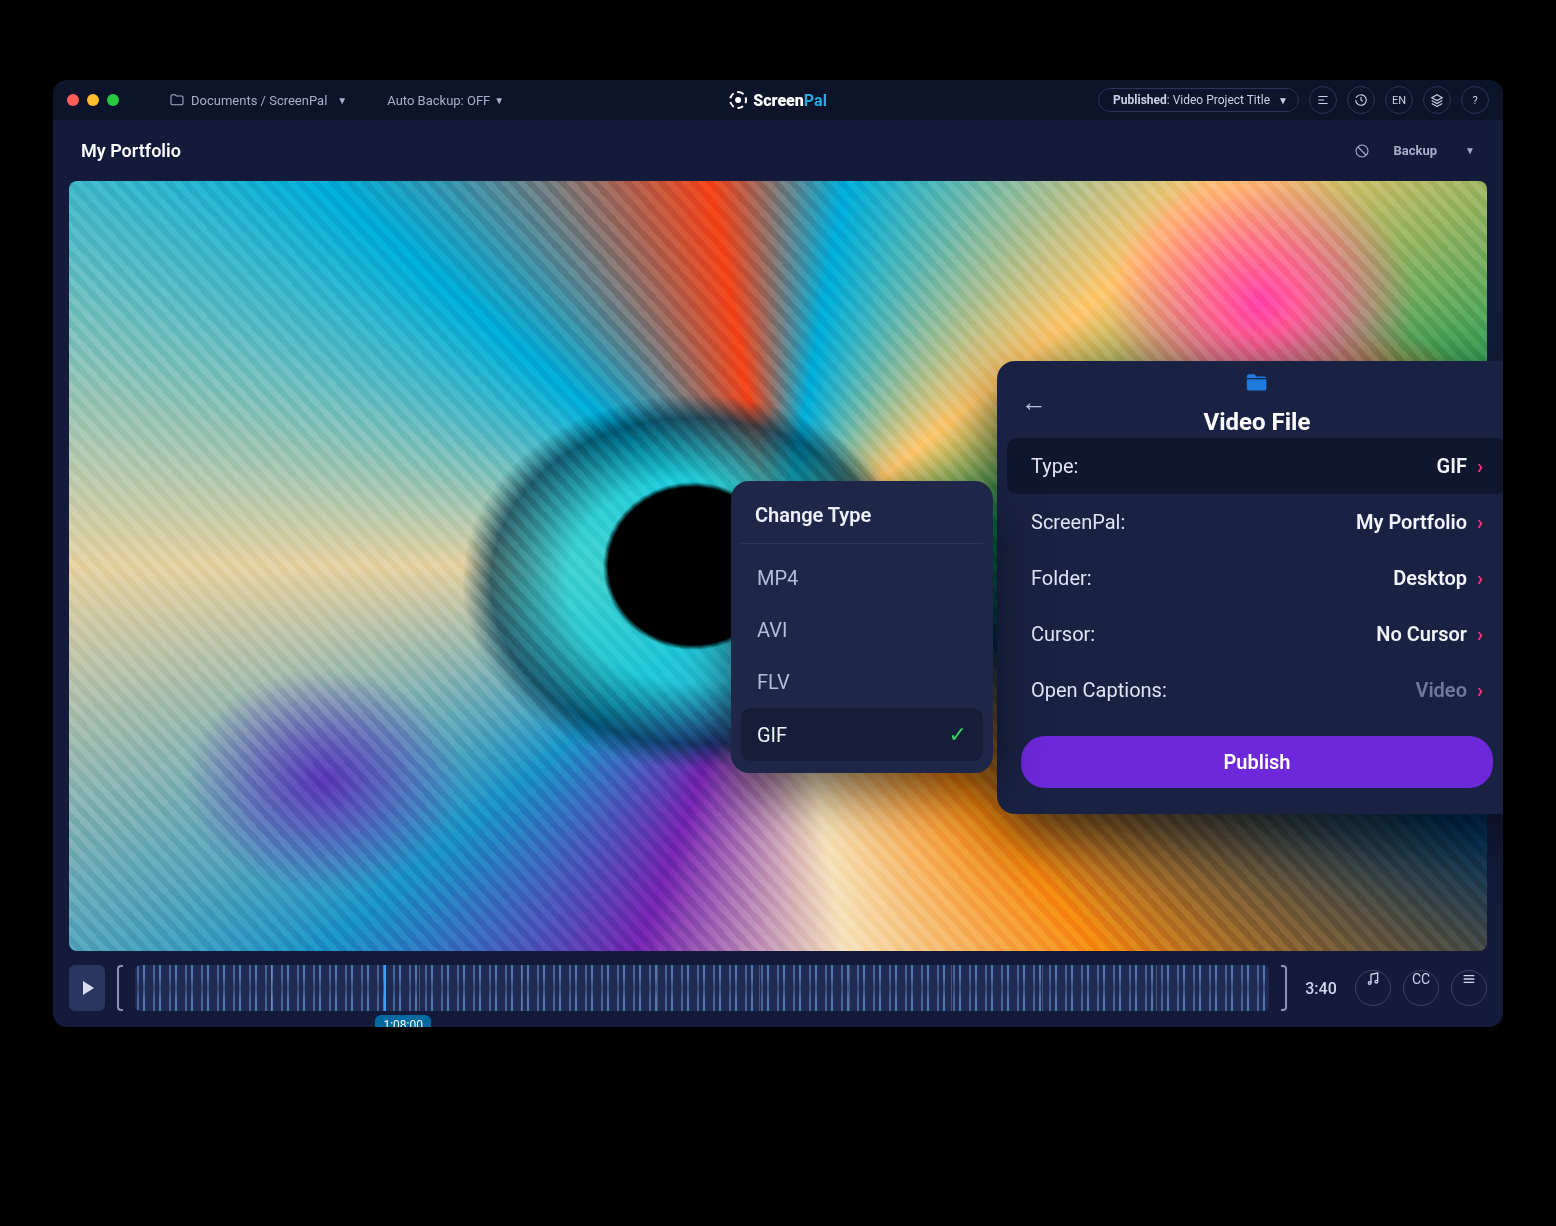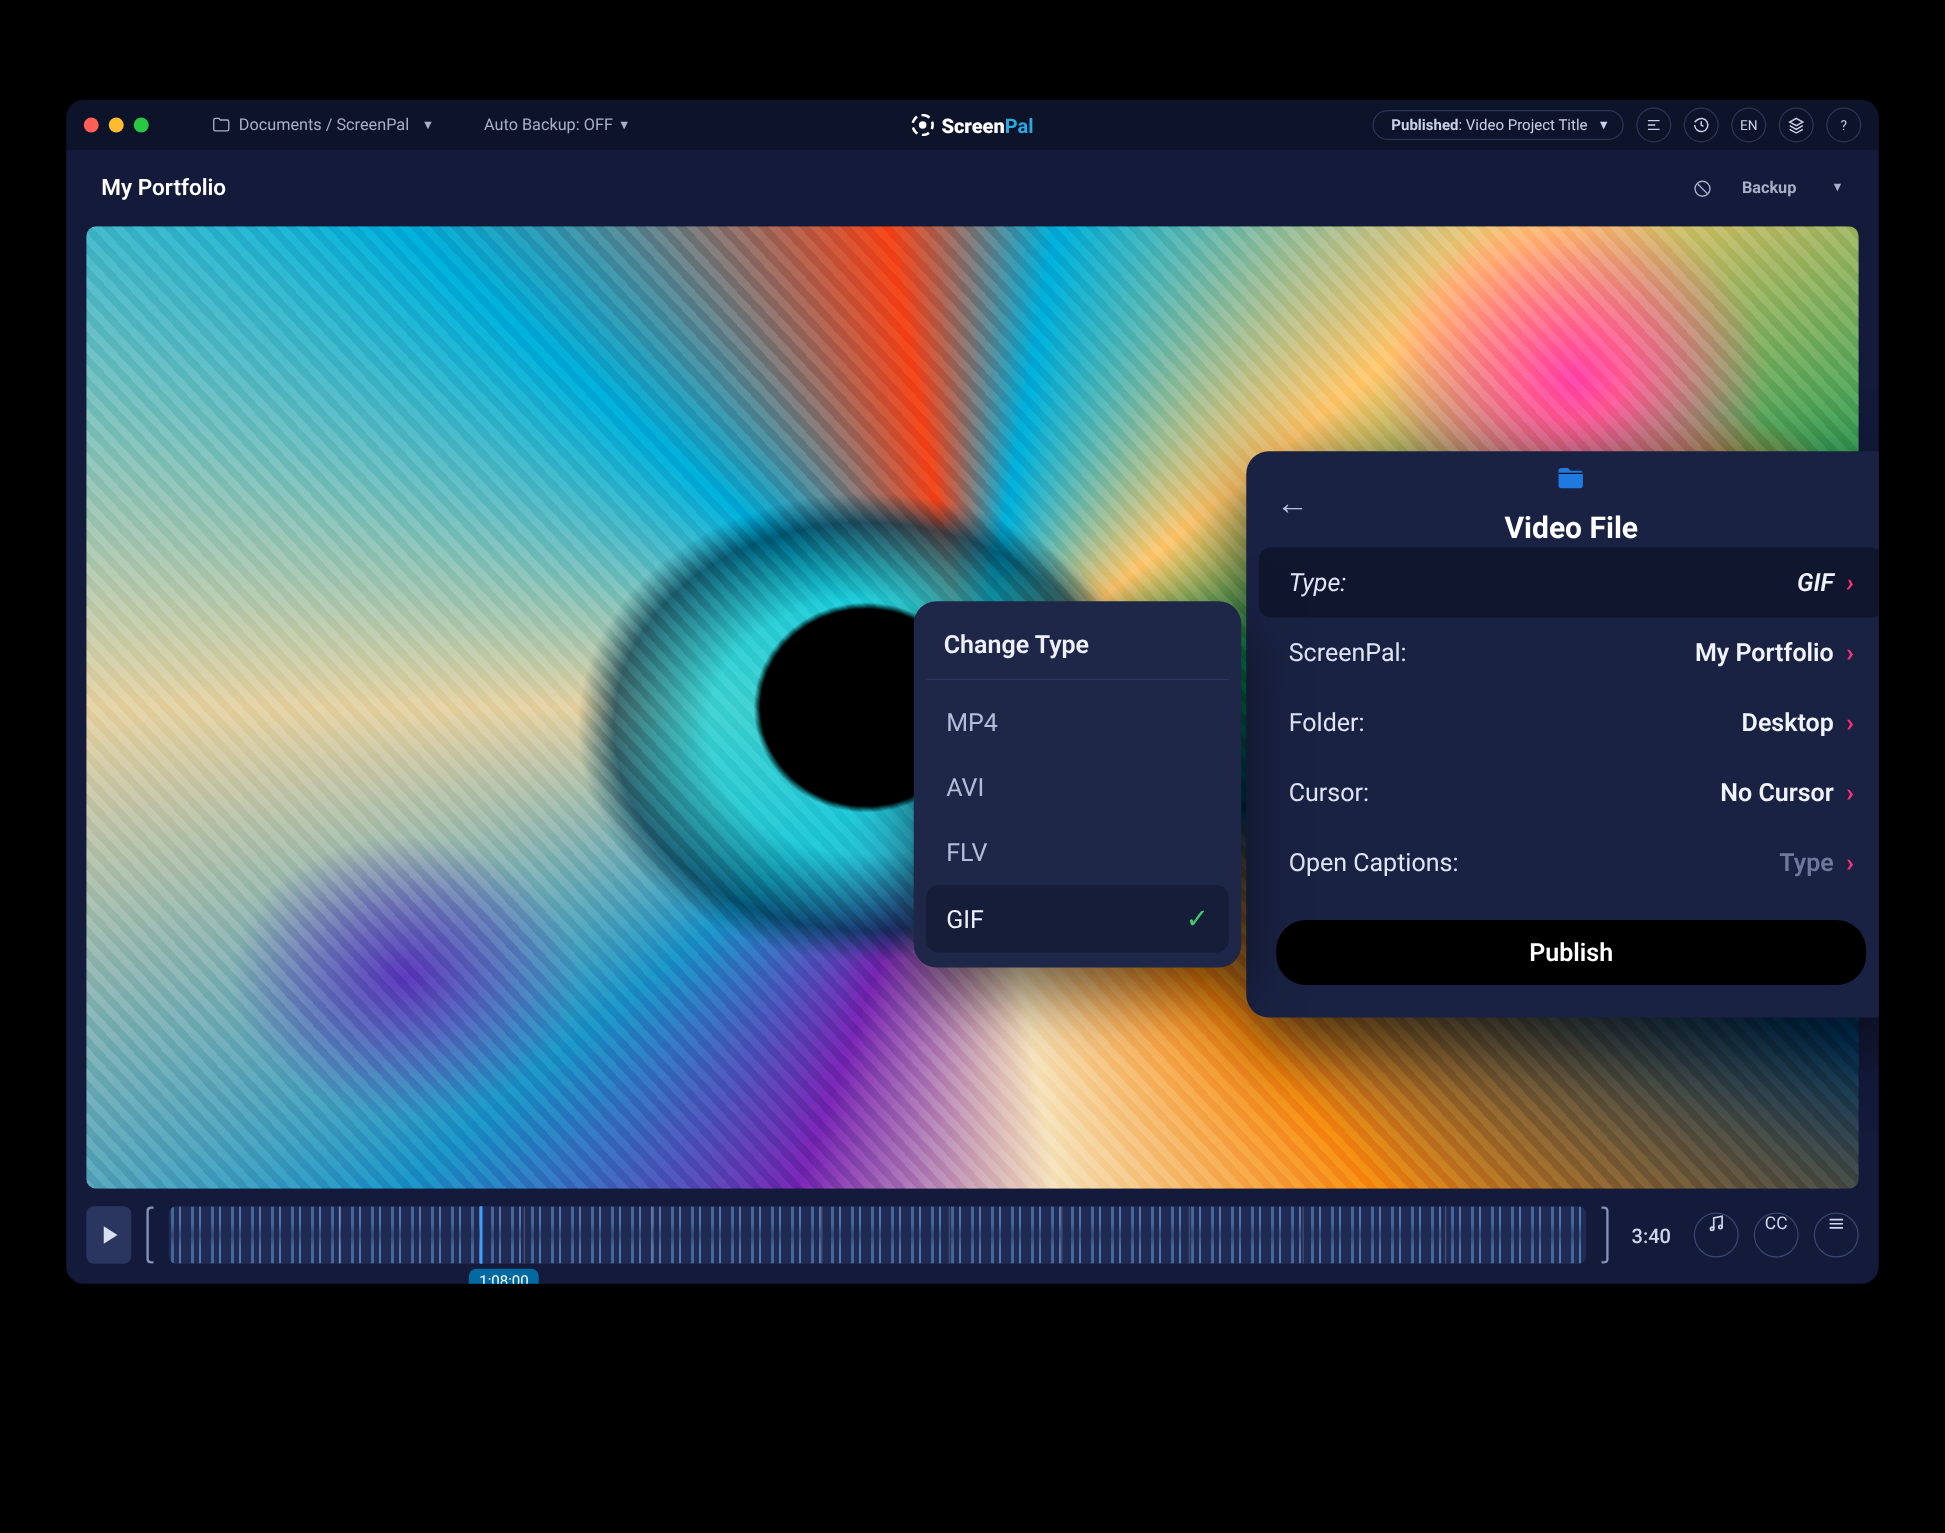--- a/index.html
+++ b/index.html
@@ -55,7 +55,7 @@
 .vp-title-wrap { display: flex; align-items: center; gap: 12px; margin: 0 auto; position: absolute; left: 50%; transform: translateX(-50%); flex-direction: column; }
 .vp-folder-icon { width: 26px; height: 26px; }
 .vp-row { display: flex; align-items: center; justify-content: space-between; padding: 16px 24px; color: #e6eaf5; font-size: 20px; cursor: pointer; border-radius: 10px; margin: 0 10px; }
-.vp-row.active { background: #10162e; font-style: italic; }
+.vp-row.active { background: #10162e; }
 .vp-row .label { color: #dfe5f5; }
 .vp-row .value { color: #f1f3fb; font-weight: 600; display: flex; align-items: center; gap: 10px; }
 .vp-row .value.dim { color: #6e799b; }

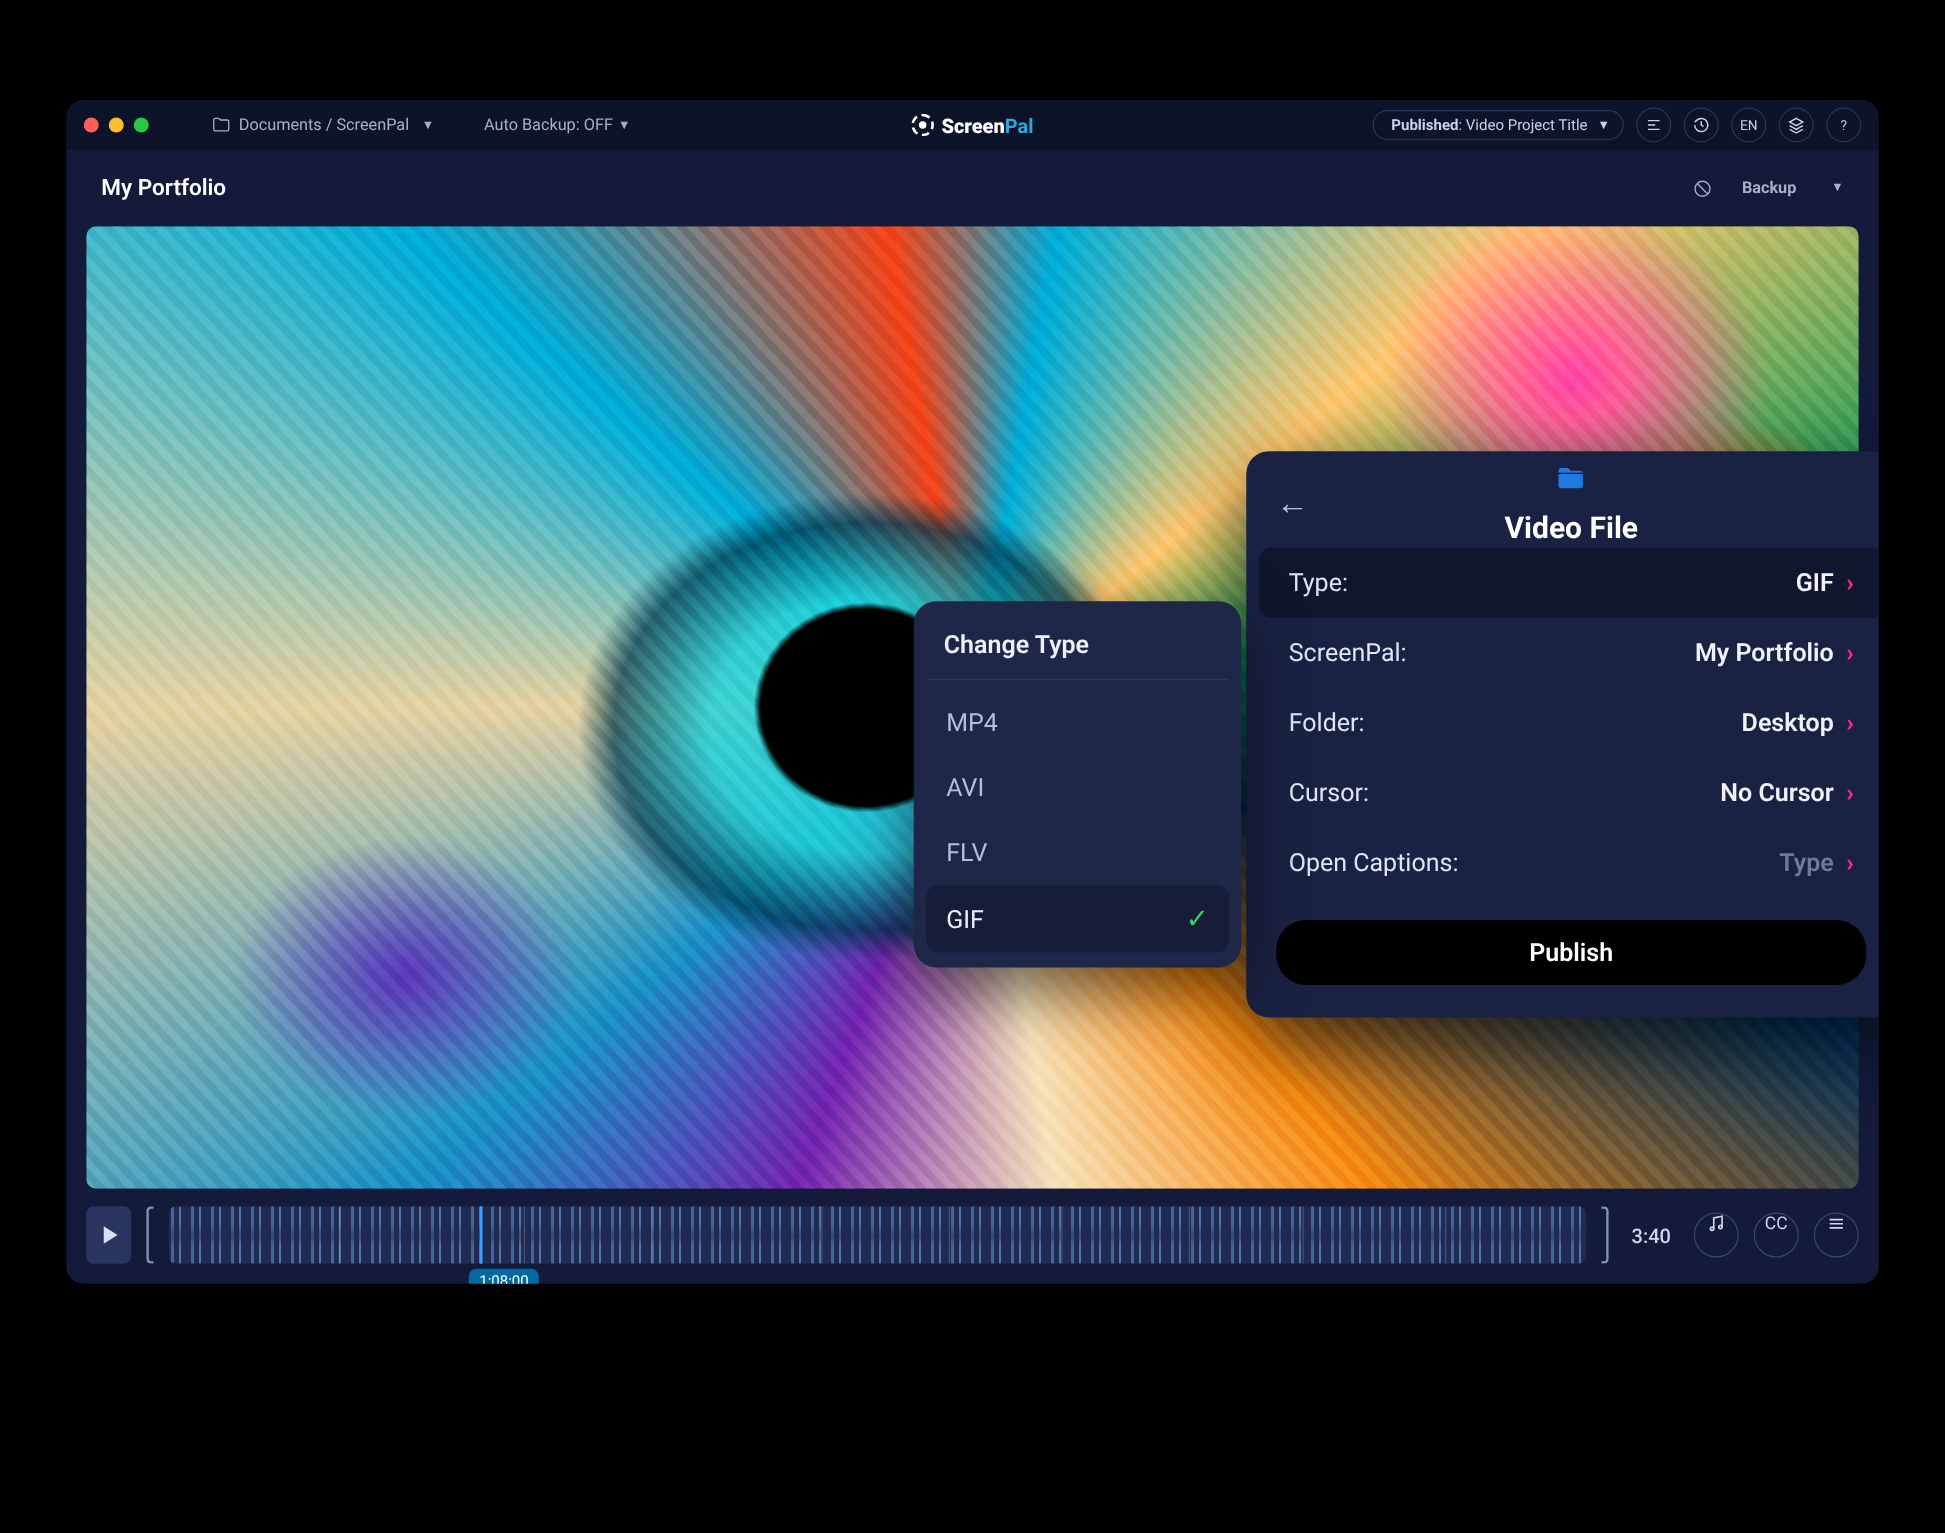--- a/index.html
+++ b/index.html
@@ -237,7 +237,7 @@
         <div class="vp-row">
           <span class="label">Open Captions:</span>
           <span class="value dim">
-              <span>Type</span>
+              <span>Video</span>
               <span class="chev-right">›</span>
             </span>
         </div>

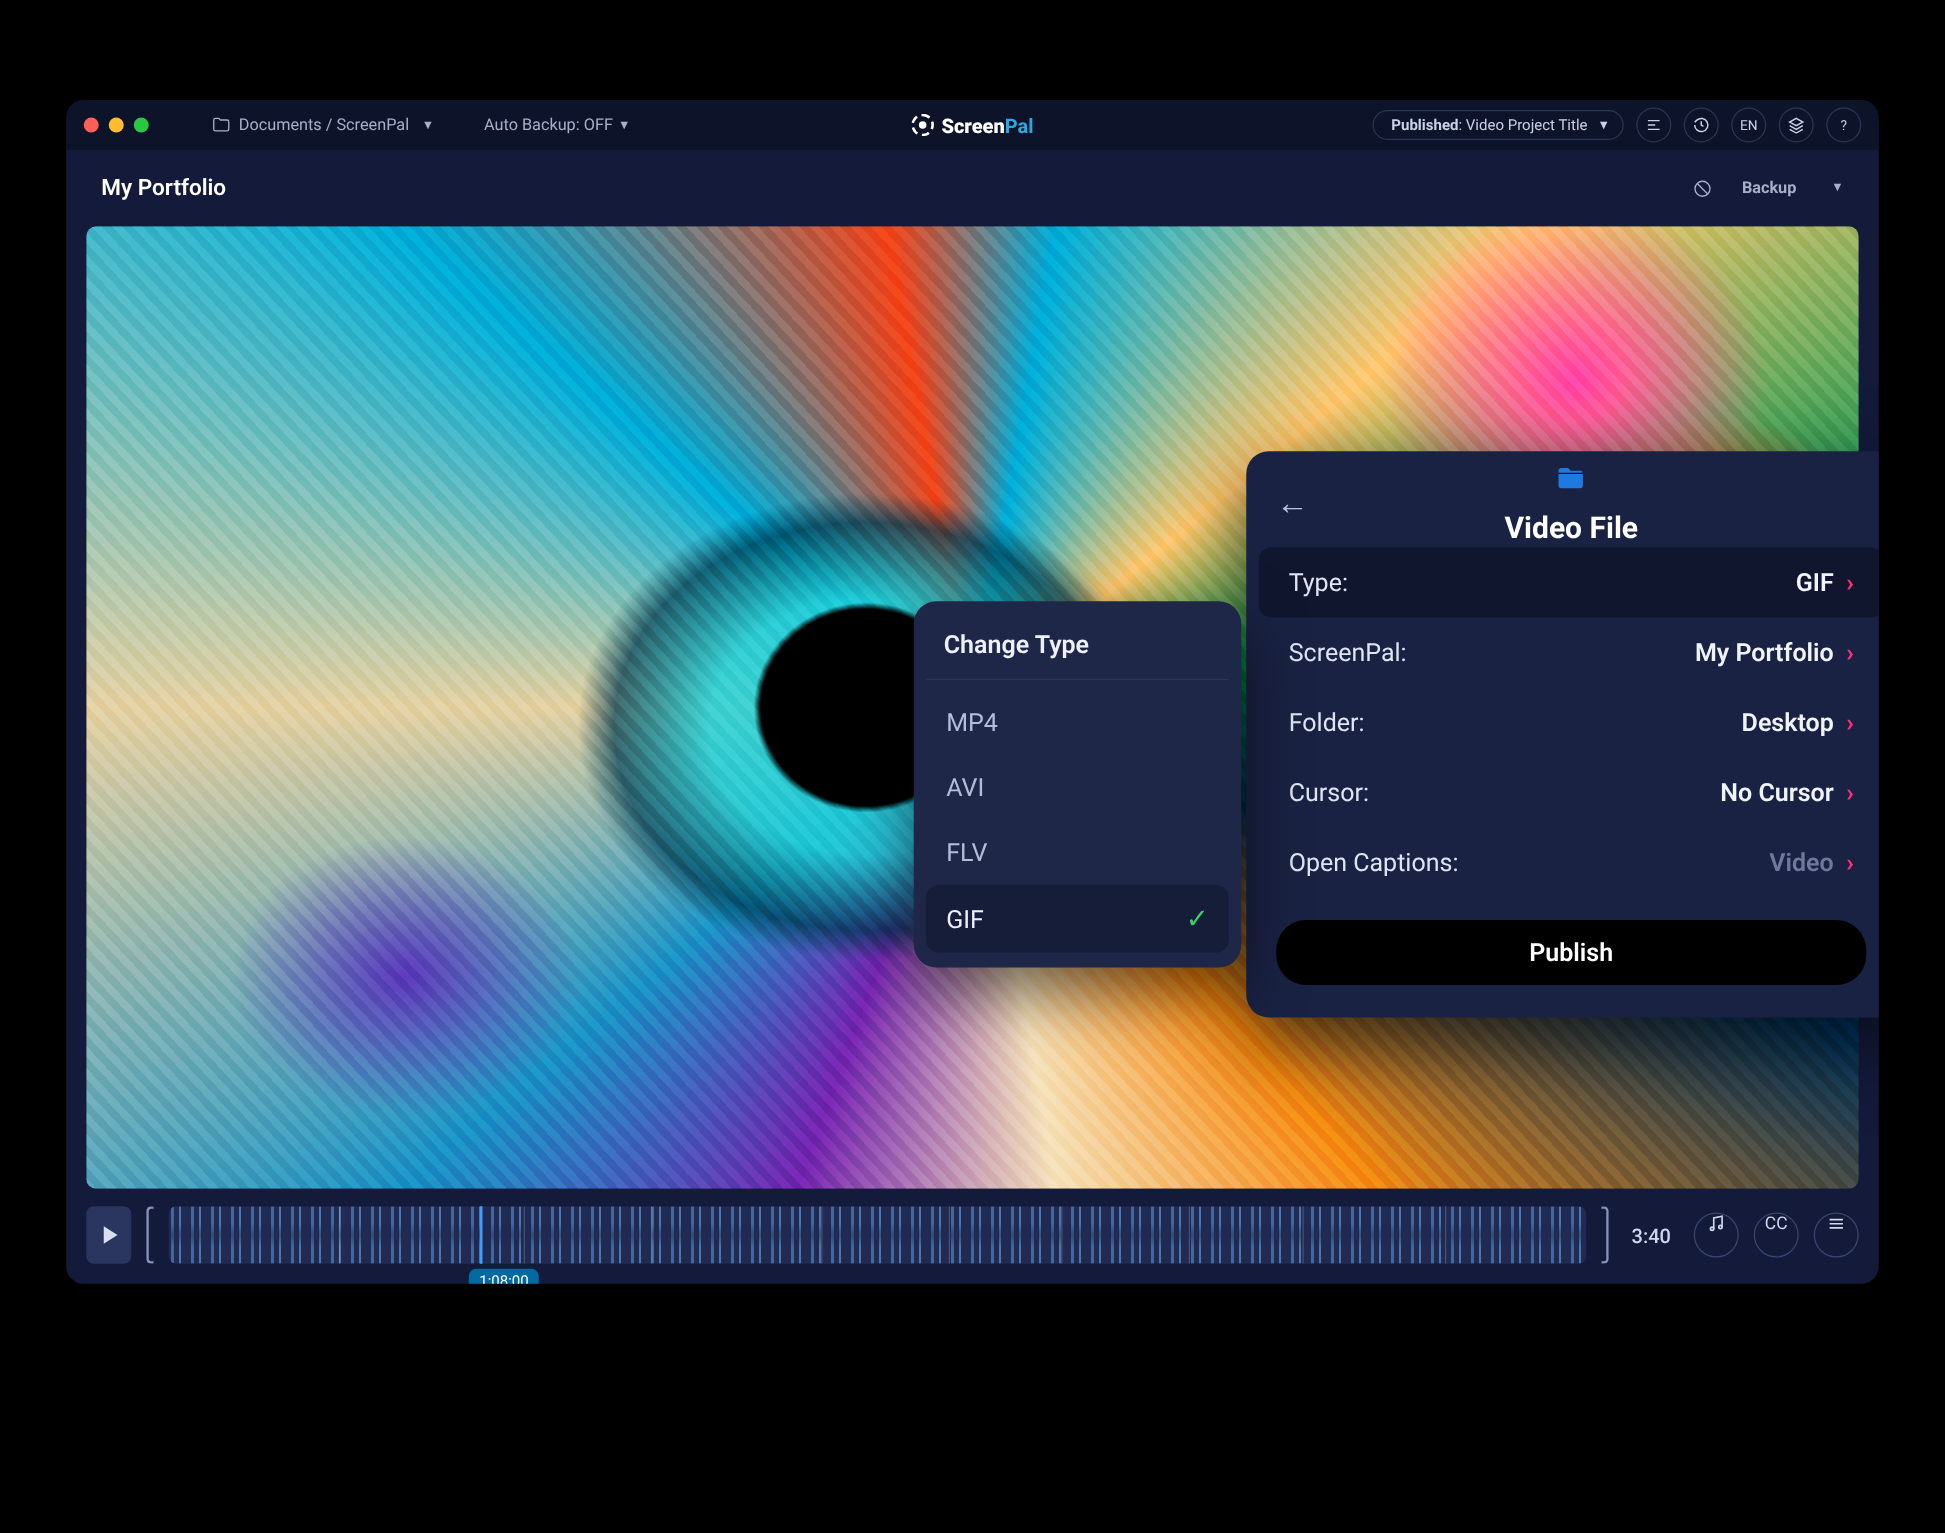--- a/index.html
+++ b/index.html
@@ -60,7 +60,7 @@
 .vp-row .value { color: #f1f3fb; font-weight: 600; display: flex; align-items: center; gap: 10px; }
 .vp-row .value.dim { color: #6e799b; }
 .chev-right { color: #ff2e79; font-size: 20px; font-weight: 700; }
-.publish-btn { margin: 18px 24px 0 24px; background: #000000; color: #fff; border: none; border-radius: 24px; padding: 14px 0; font-size: 20px; font-weight: 600; cursor: pointer; width: calc(100% - 48px); }
+.publish-btn { margin: 18px 24px 0 24px; background: #6d28d9; color: #fff; border: none; border-radius: 24px; padding: 14px 0; font-size: 20px; font-weight: 600; cursor: pointer; width: calc(100% - 48px); }
 
 
 .type-popover { position: absolute; top: 300px; left: 662px; width: 262px; background: #1f2748; border-radius: 18px; box-shadow: 0 20px 50px rgba(0,0,0,0.55); padding: 22px 10px 12px 10px; z-index: 40; }

